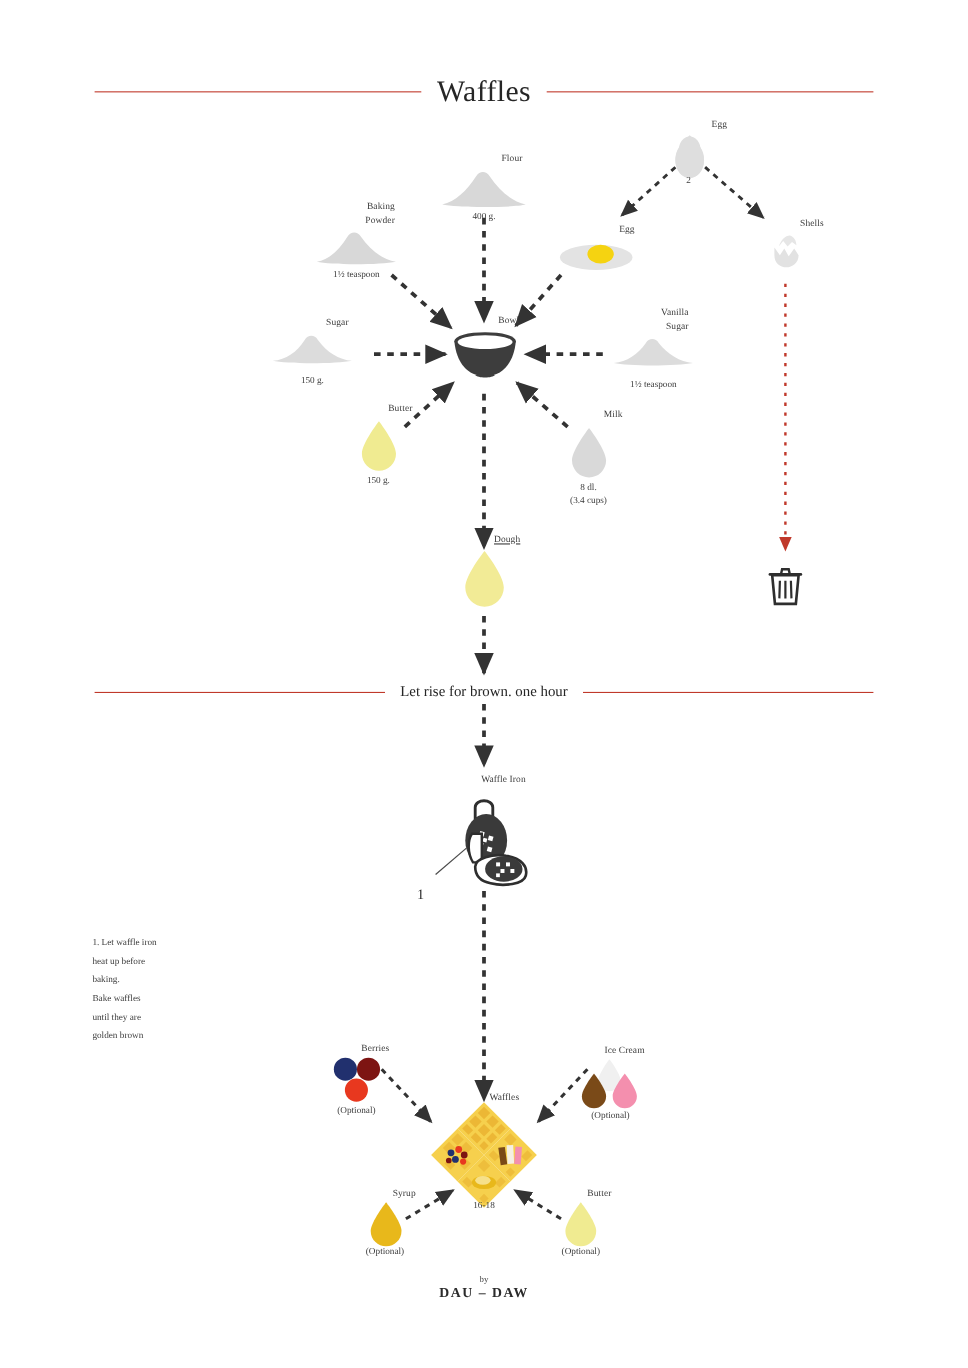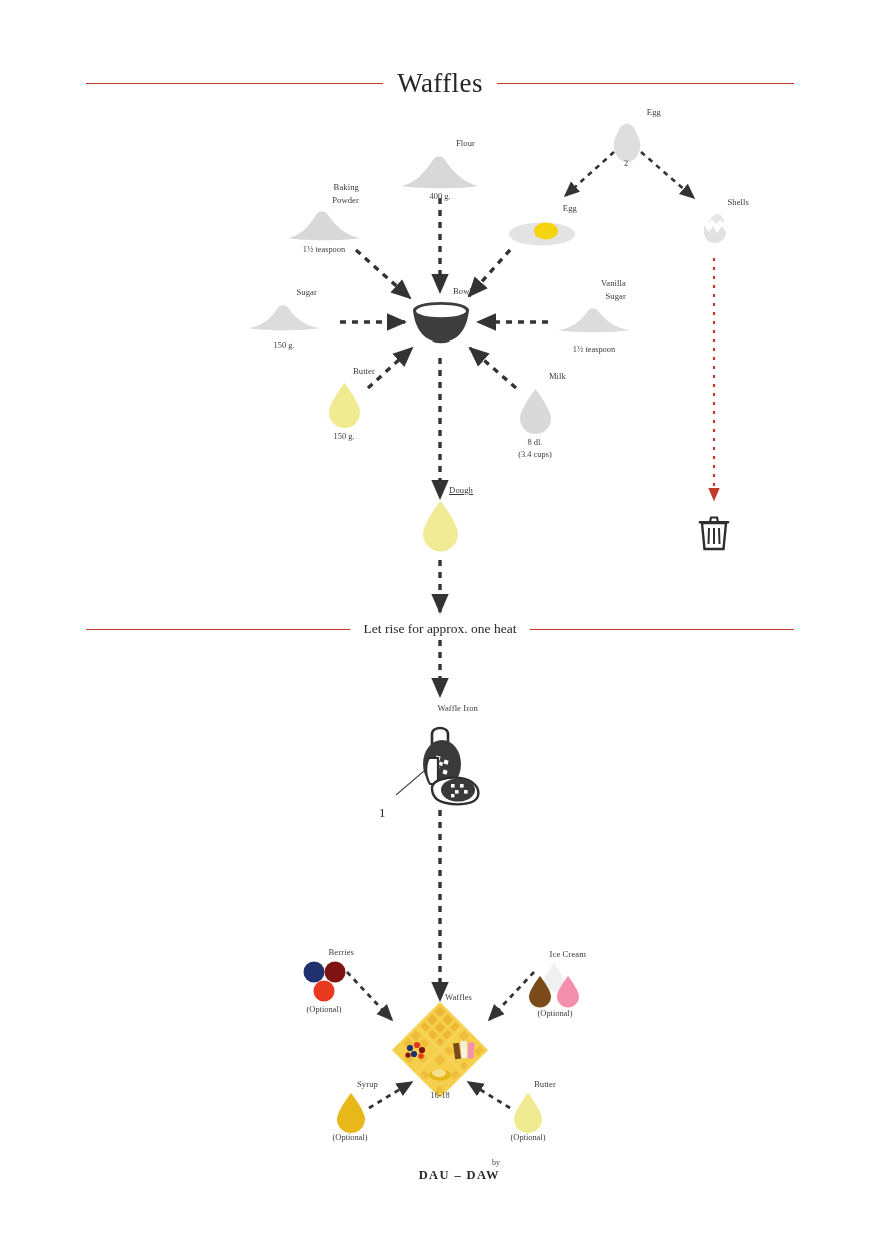--- a/index.html
+++ b/index.html
@@ -193,7 +193,7 @@
 
   <div class="rule-row" style="top:621px;">
     <div class="line"></div>
-    <div class="rule-sub">Let rise for approx. one heat</div>
+    <div class="rule-sub">Let rise for brown. one hour</div>
     <div class="line"></div>
   </div>
 

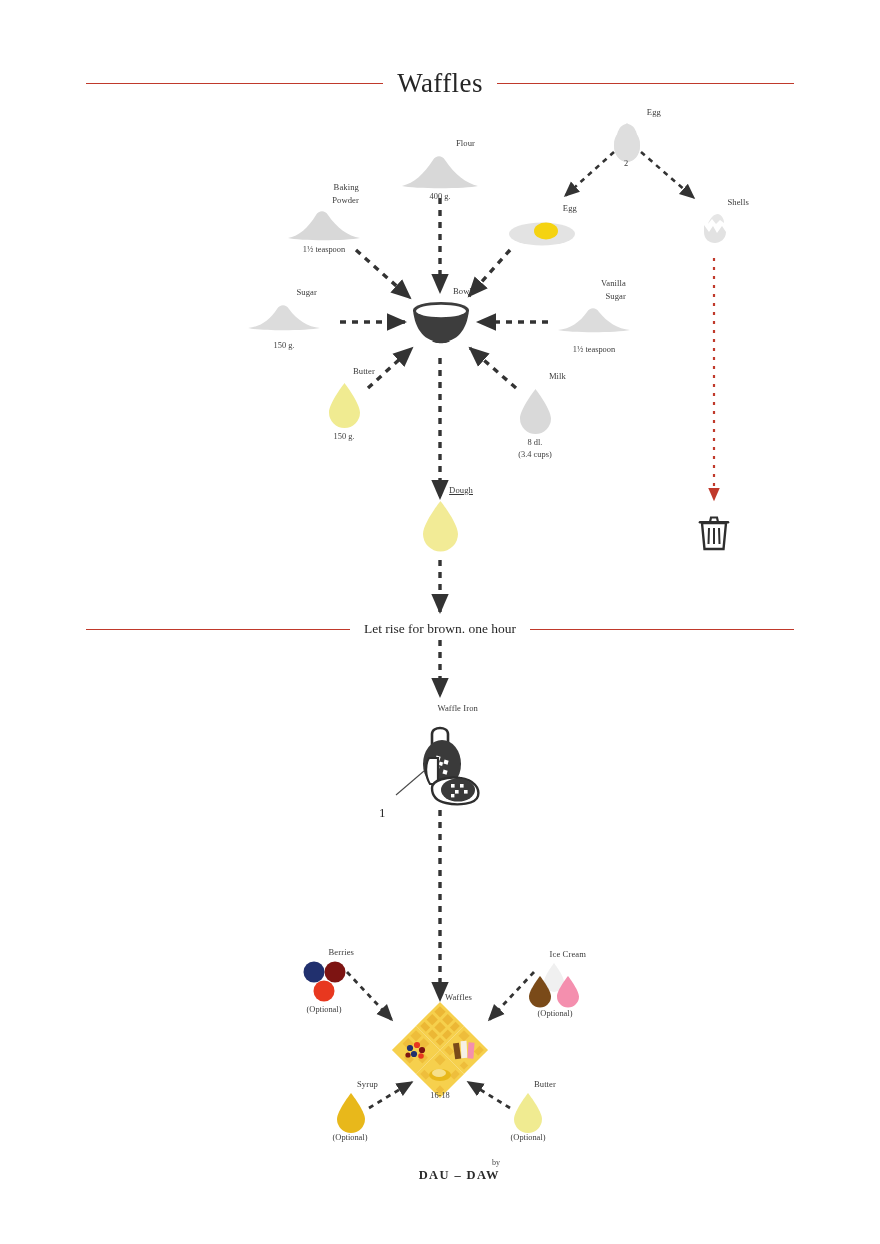--- a/index.html
+++ b/index.html
@@ -251,6 +251,12 @@
   </div>
   <div class="callout-num" style="left:379px;top:805px;">1</div>
 
+  <div class="note" style="left:84px;top:848px;width:150px;">1. Let waffle iron
+heat up before
+baking.
+Bake waffles
+until they are
+golden brown</div>
 
   <div class="lbl" style="left:294px;top:946px;width:60px;">Berries</div>
   <div class="icon" style="left:303px;top:961px;">

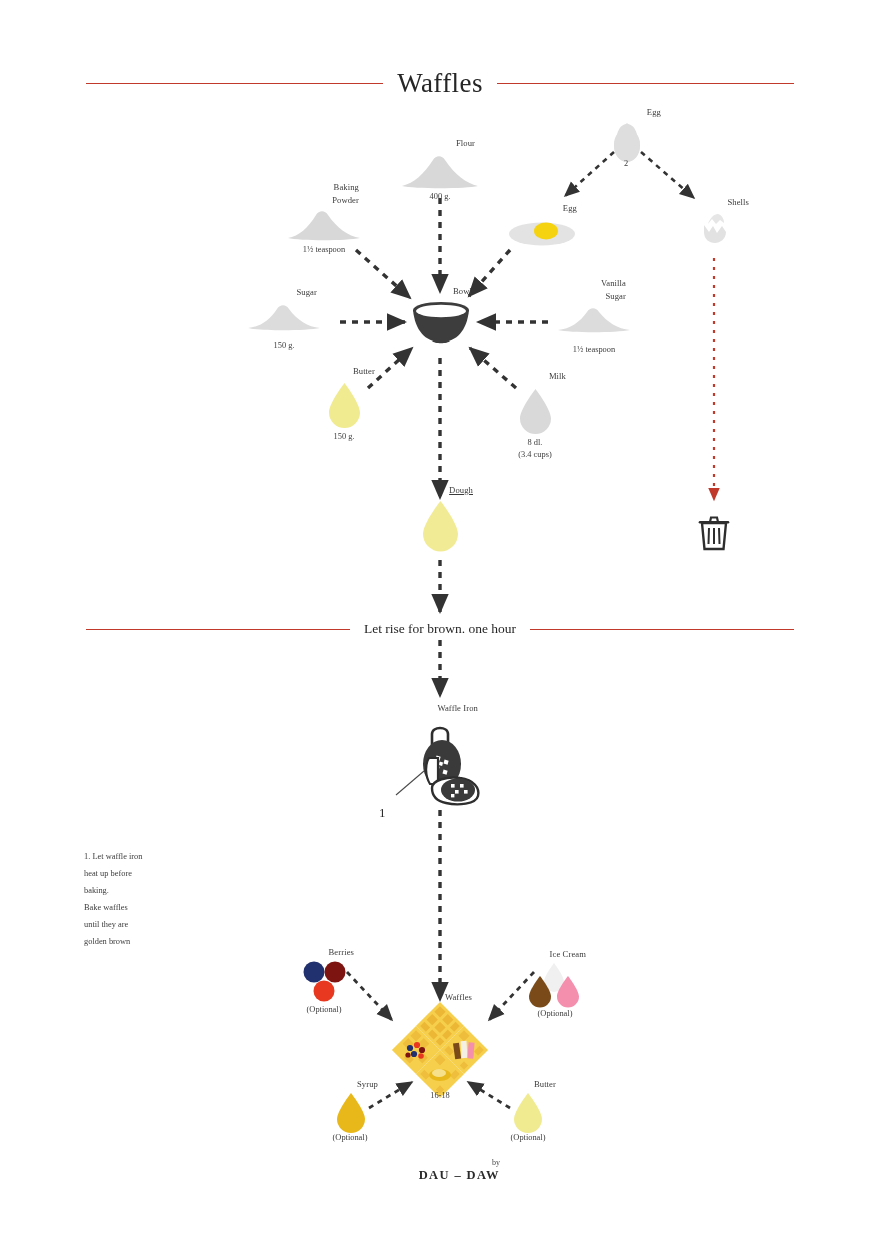--- a/index.html
+++ b/index.html
@@ -31,7 +31,7 @@
     position:absolute;font-size:8.4px;color:#3c3c3c;line-height:17px;
     white-space:pre-line;text-align:left;
   }
-  .sig{position:absolute;text-align:right;width:120px;}
+  .sig{position:absolute;text-align:center;width:120px;}
   .sig .by{font-size:8px;color:#4a4a4a;line-height:11px;}
   .sig .nm{font-size:12.5px;letter-spacing:1.4px;color:#2b2b2b;line-height:15px;font-weight:bold;}
 

